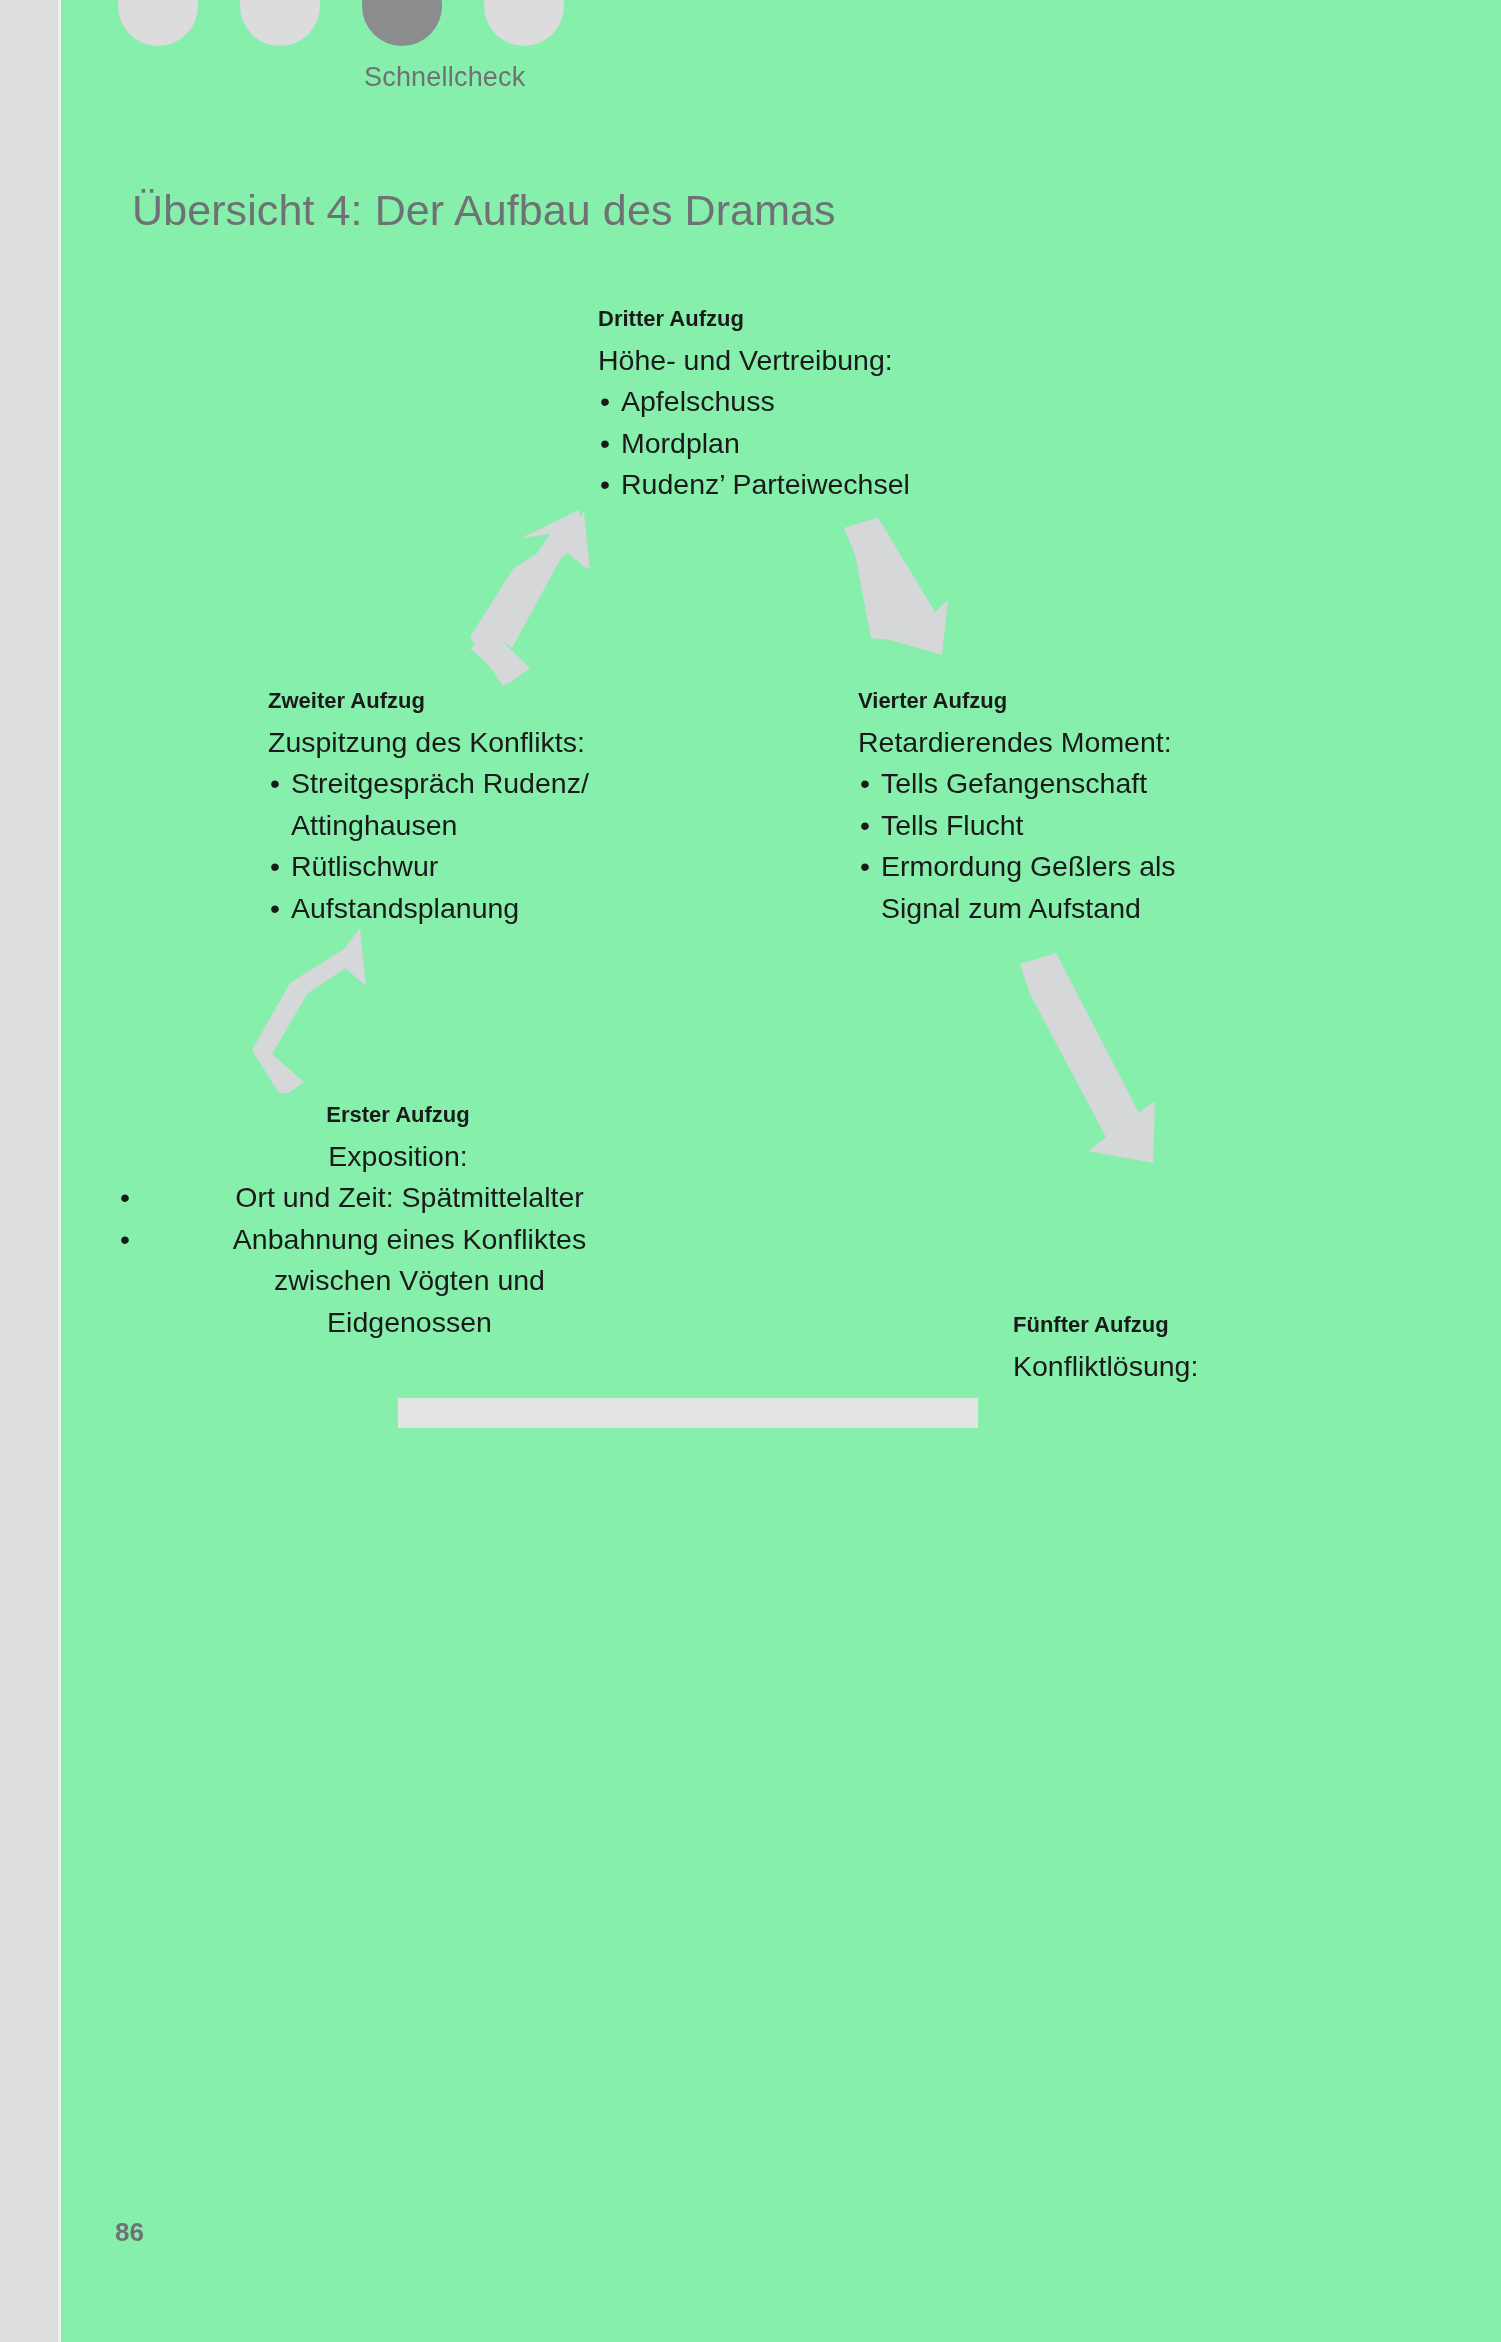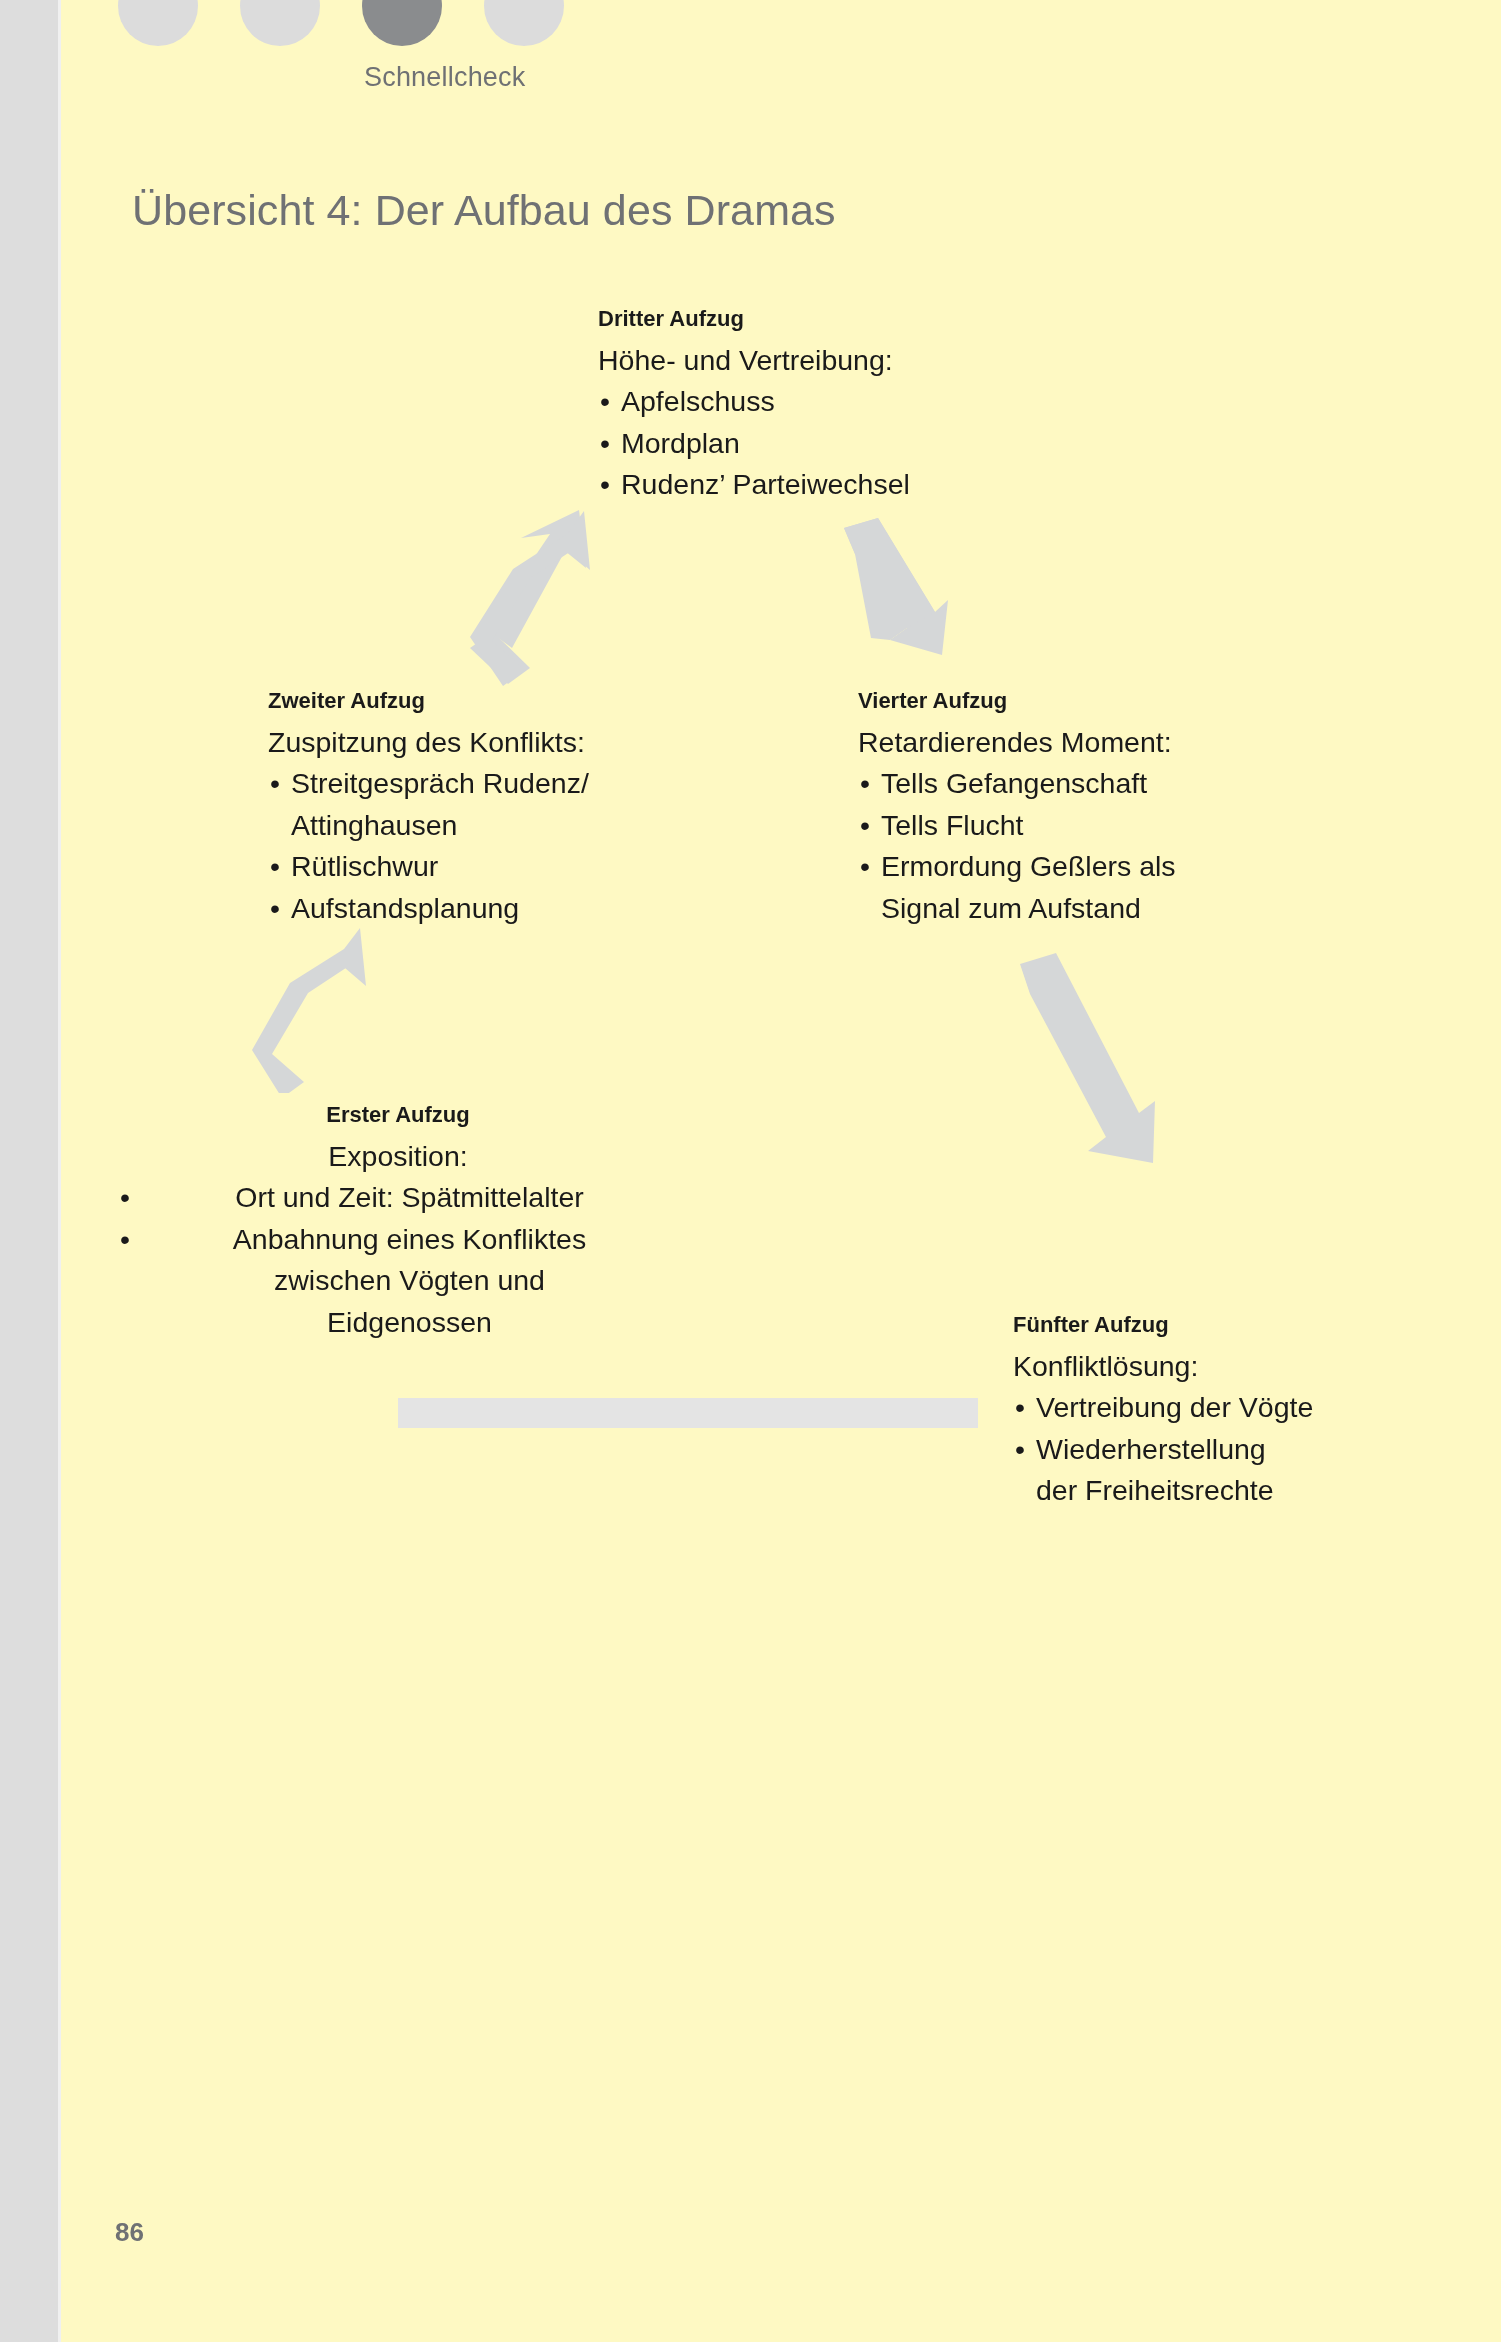--- a/index.html
+++ b/index.html
@@ -15,7 +15,7 @@
     position: relative;
     width: 1501px;
     height: 2342px;
-    background: #fef9c3;
+    background: #86efac;
     overflow: hidden;
   }
 

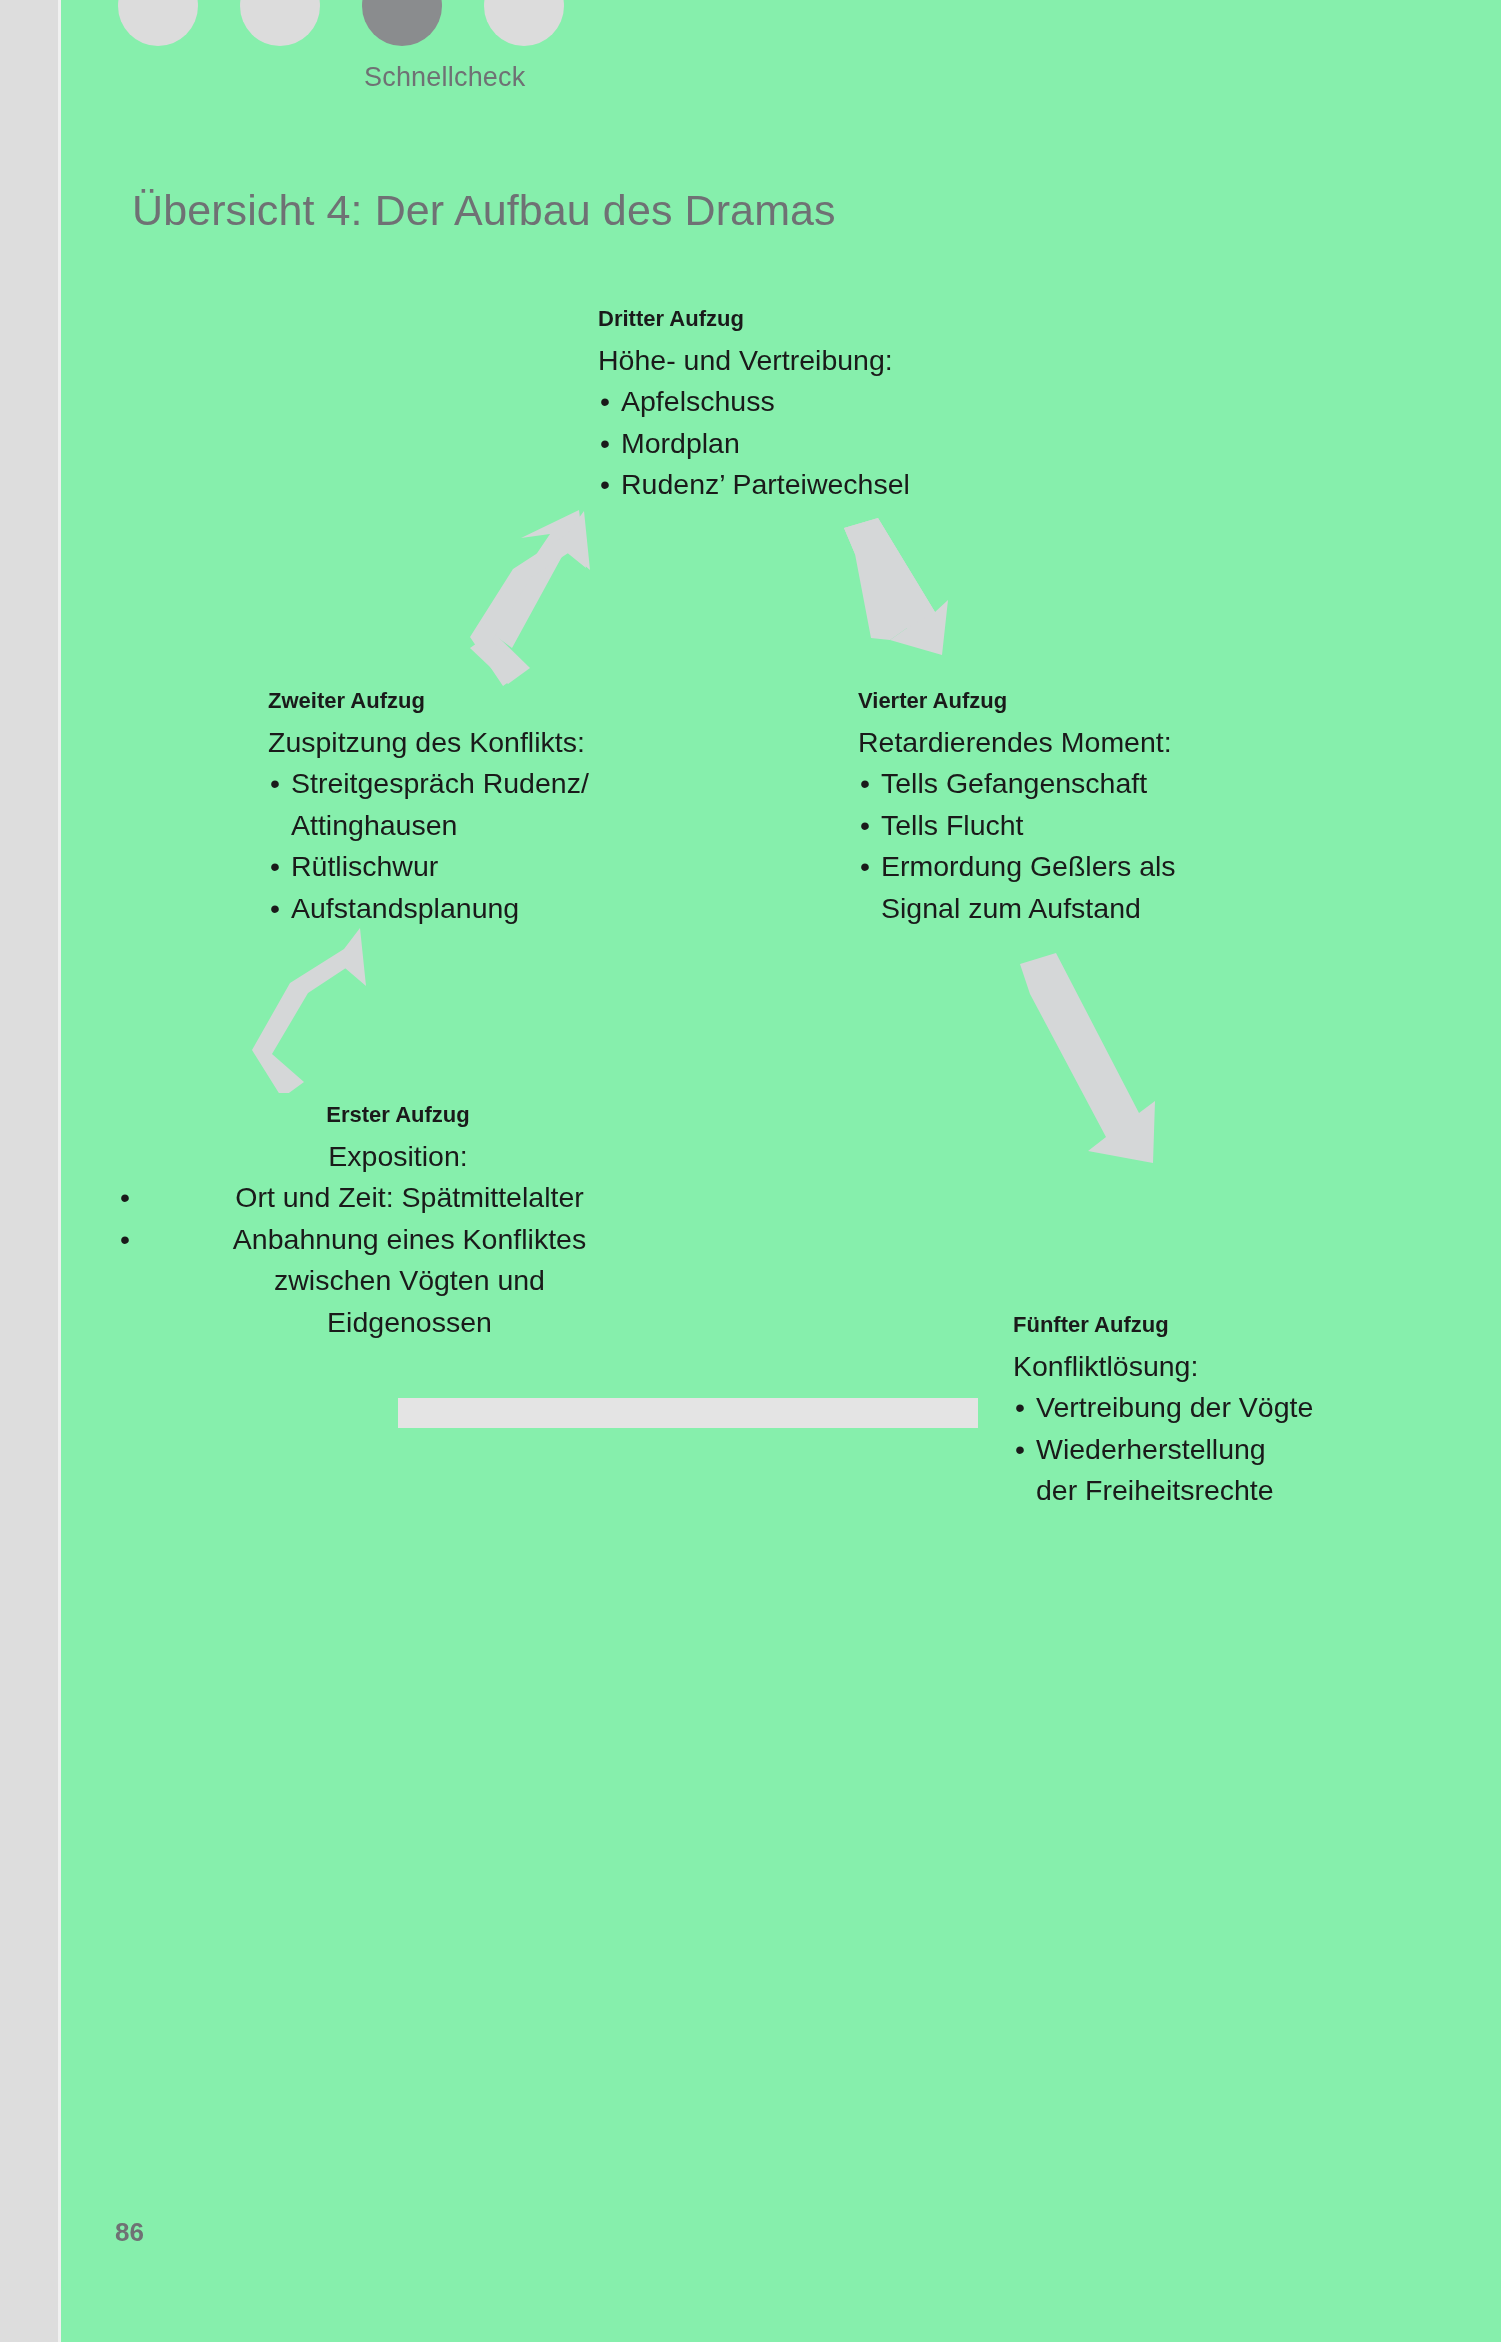--- a/index.html
+++ b/index.html
@@ -204,10 +204,6 @@
   <div class="act act-5">
     <div class="act-title">Fünfter Aufzug</div>
     <div class="act-sub">Konfliktlösung:</div>
-    <ul>
-      <li>Vertreibung der Vögte</li>
-      <li>Wiederherstellung<br>der Freiheitsrechte</li>
-    </ul>
   </div>
 
   <div class="arrow arrow-a">

